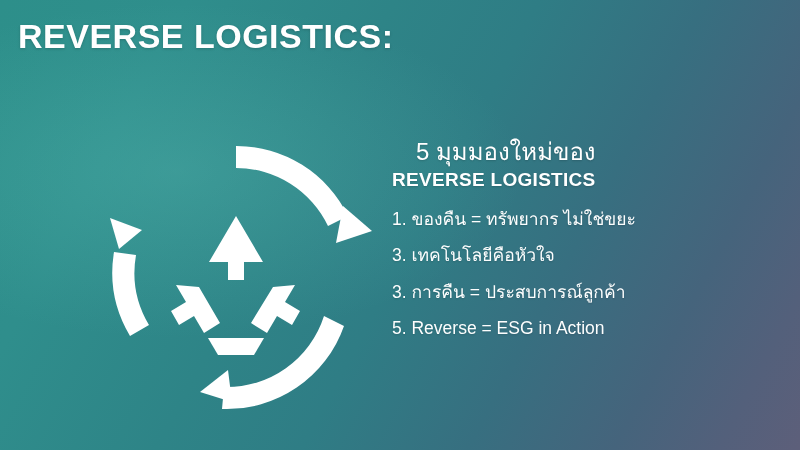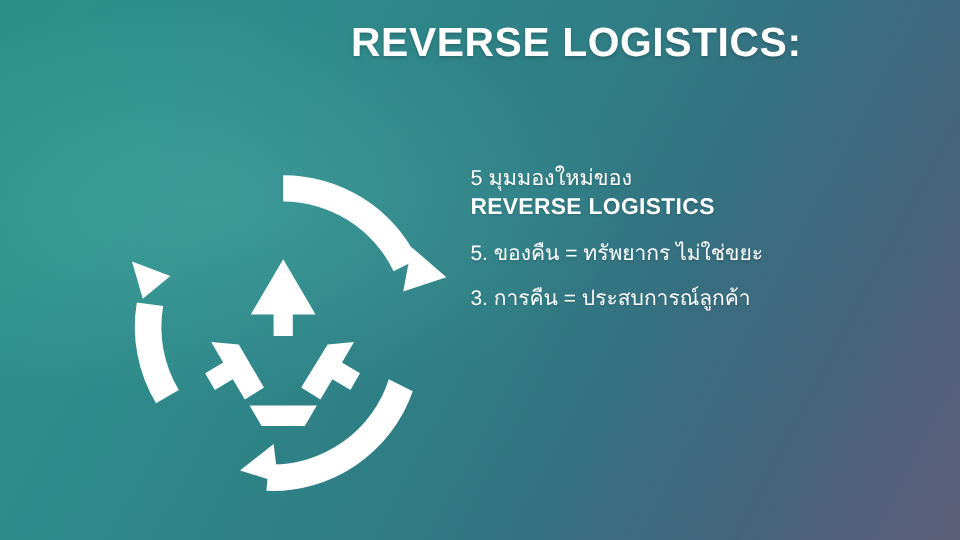--- a/index.html
+++ b/index.html
@@ -29,9 +29,9 @@
   .title-block {
     position: absolute;
     top: 18px;
-    left: 8px;
+    left: 18px;
     width: 660px;
-    text-align: right;
+    text-align: left;
     z-index: 3;
   }
   .title-main {

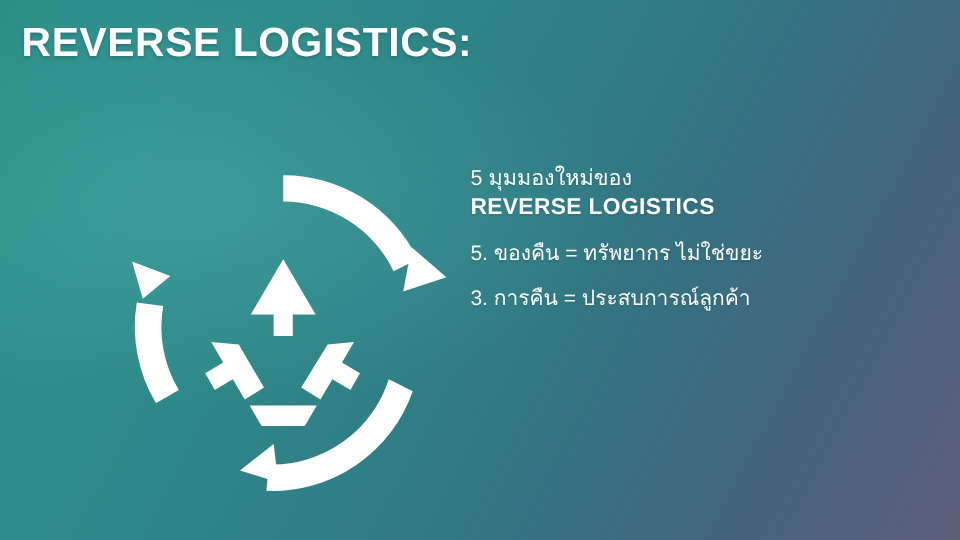--- a/index.html
+++ b/index.html
@@ -72,11 +72,12 @@
     color: #ffffff;
   }
   .list-head-1 {
-    font-size: 18px;
+    font-size: 24px;
     line-height: 1.2;
     font-weight: normal;
     color: #ffffff;
     text-shadow: 0 1px 2px rgba(0,0,0,0.16);
+    margin-left: 24px;
   }
   .list-head-2 {
     font-size: 19px;

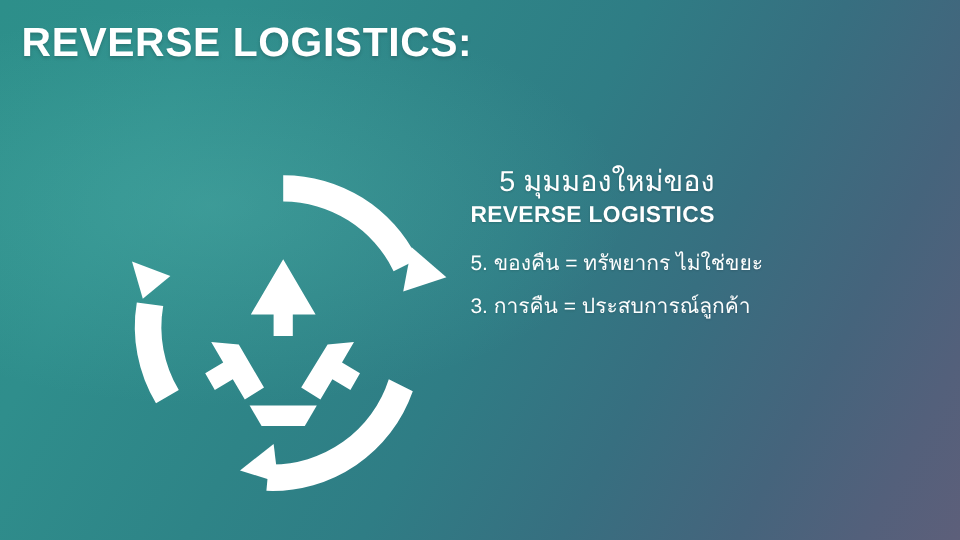--- a/index.html
+++ b/index.html
@@ -147,7 +147,7 @@
     <div class="list-head-1">5 มุมมองใหม่ของ</div>
     <div class="list-head-2">REVERSE LOGISTICS</div>
     <div class="items">
-      <div class="item">5. ของคืน = ทรัพยากร ไม่ใช่ขยะ</div>
+      <div class="item">1. ของคืน = ทรัพยากร ไม่ใช่ขยะ</div>
       <div class="item">3. การคืน = ประสบการณ์ลูกค้า</div>
     </div>
   </div>

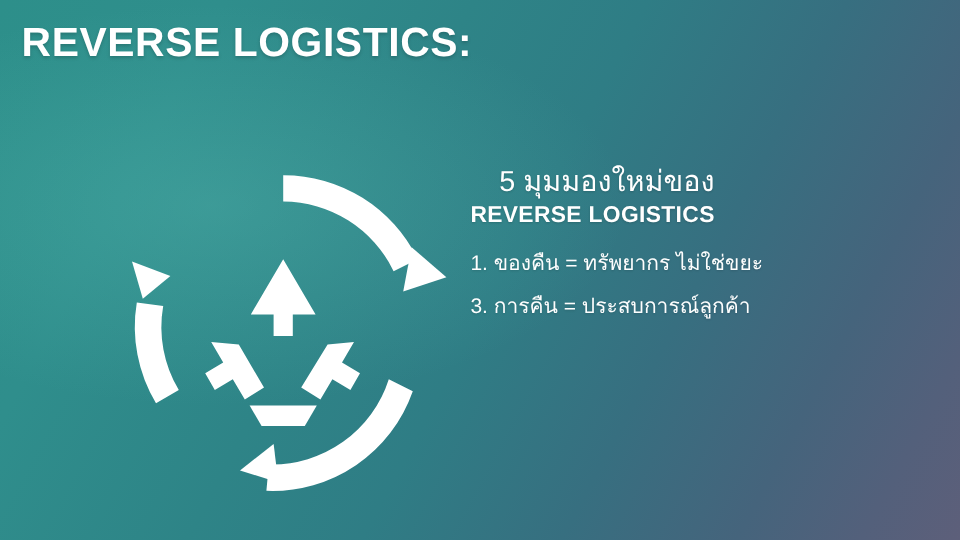--- a/index.html
+++ b/index.html
@@ -148,6 +148,7 @@
     <div class="list-head-2">REVERSE LOGISTICS</div>
     <div class="items">
       <div class="item">1. ของคืน = ทรัพยากร ไม่ใช่ขยะ</div>
+      <div class="item">3. เทคโนโลยีคือหัวใจ</div>
       <div class="item">3. การคืน = ประสบการณ์ลูกค้า</div>
     </div>
   </div>

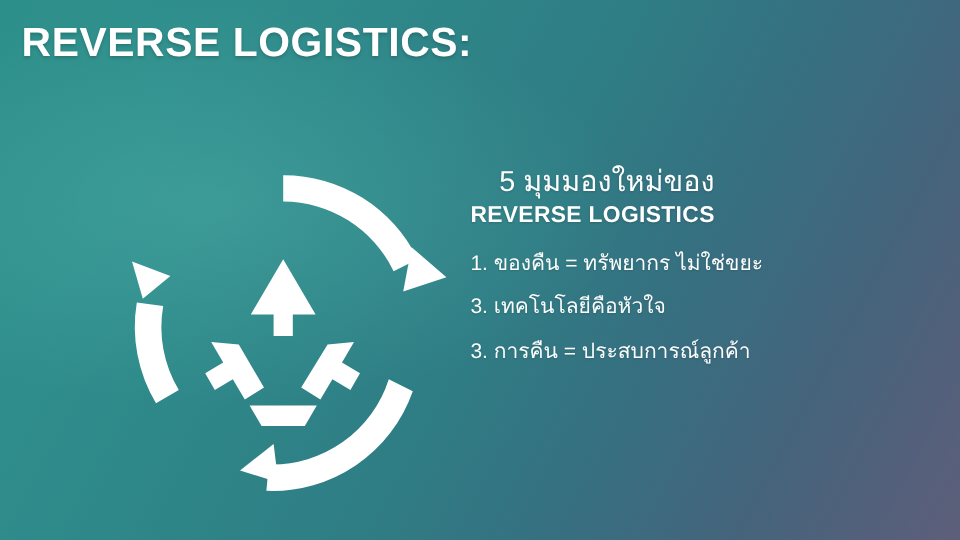--- a/index.html
+++ b/index.html
@@ -150,6 +150,7 @@
       <div class="item">1. ของคืน = ทรัพยากร ไม่ใช่ขยะ</div>
       <div class="item">3. เทคโนโลยีคือหัวใจ</div>
       <div class="item">3. การคืน = ประสบการณ์ลูกค้า</div>
+      <div class="item">5. Reverse = ESG in Action</div>
     </div>
   </div>
 

